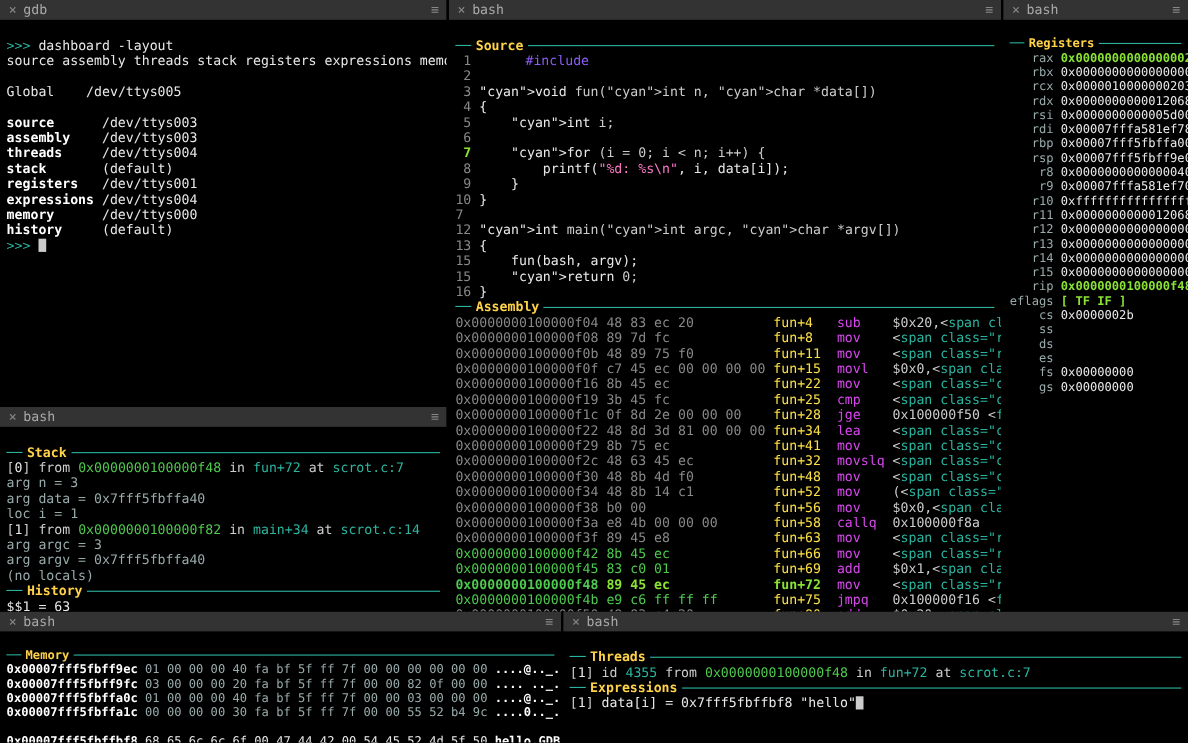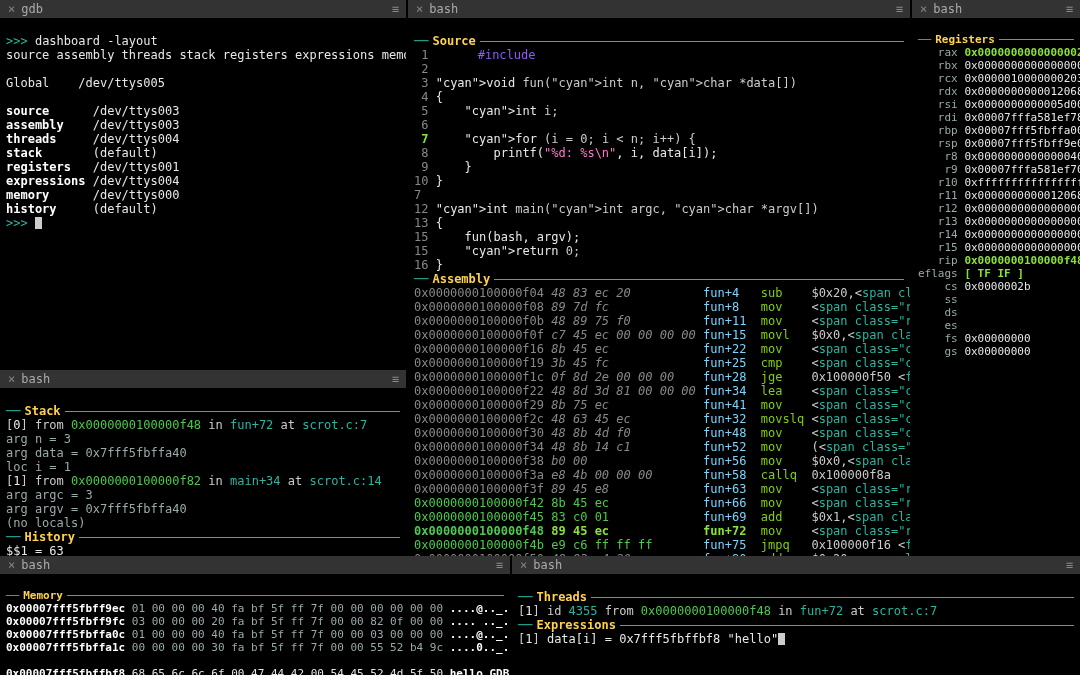--- a/index.html
+++ b/index.html
@@ -77,7 +77,7 @@
   }
   .addr { color:#888;margin-top:32px; }
   .addr-hl { color:#4ec94e; font-weight:bold;}
-  .hex { color:#888;font-style:italic; }
+  .hex { color:#888; }
   .fn { color:#7dd3fc; }
   .mn { color:#84cc16; }
   .op { color:#ccc; }

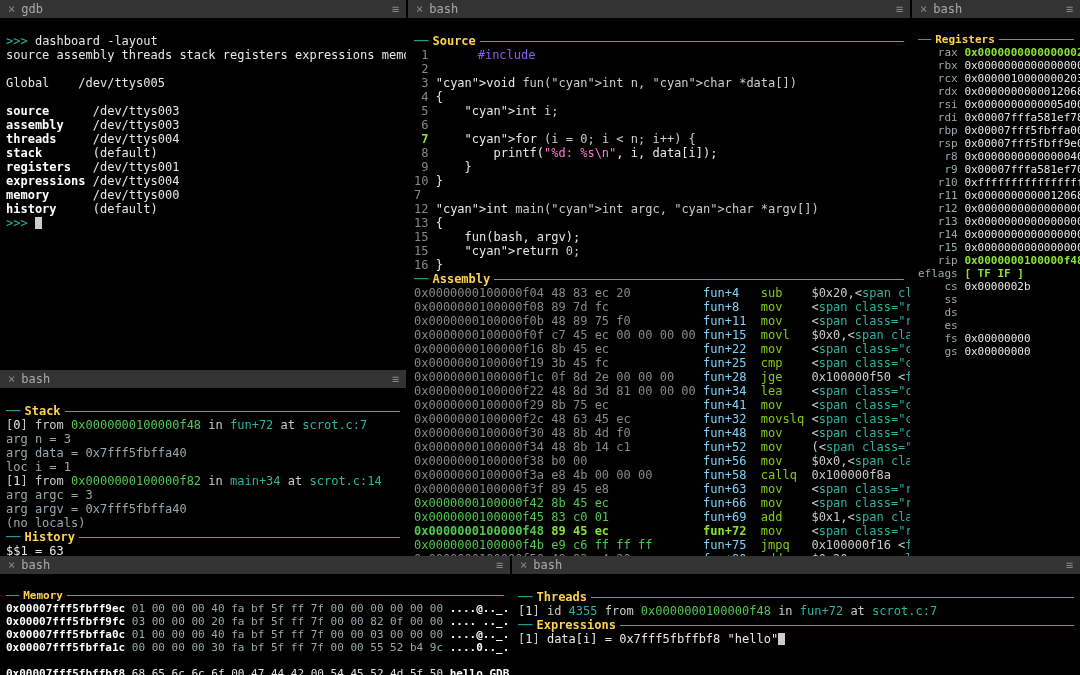--- a/index.html
+++ b/index.html
@@ -78,7 +78,7 @@
   .addr { color:#888;margin-top:32px; }
   .addr-hl { color:#4ec94e; font-weight:bold;}
   .hex { color:#888; }
-  .fn { color:#7dd3fc; }
+  .fn { color:#fde047; }
   .mn { color:#84cc16; }
   .op { color:#ccc; }
   .cy { color:#2bb5a0; }

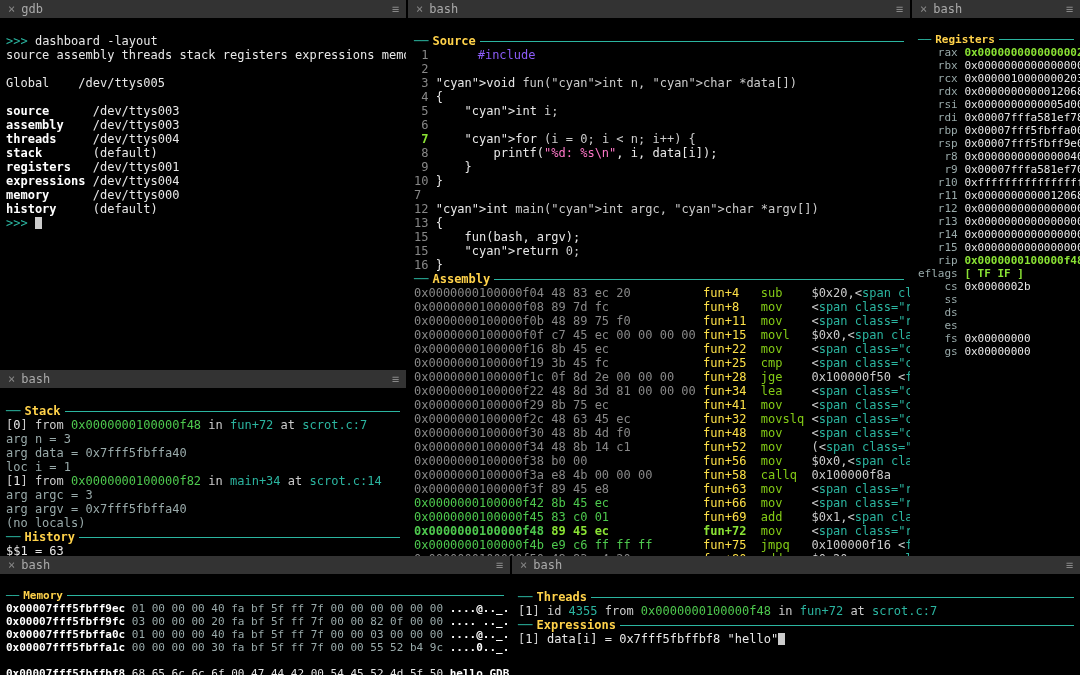--- a/index.html
+++ b/index.html
@@ -79,7 +79,7 @@
   .addr-hl { color:#4ec94e; font-weight:bold;}
   .hex { color:#888; }
   .fn { color:#fde047; }
-  .mn { color:#84cc16; }
+  .mn { color:#d946ef; }
   .op { color:#ccc; }
   .cy { color:#2bb5a0; }
 </style>

